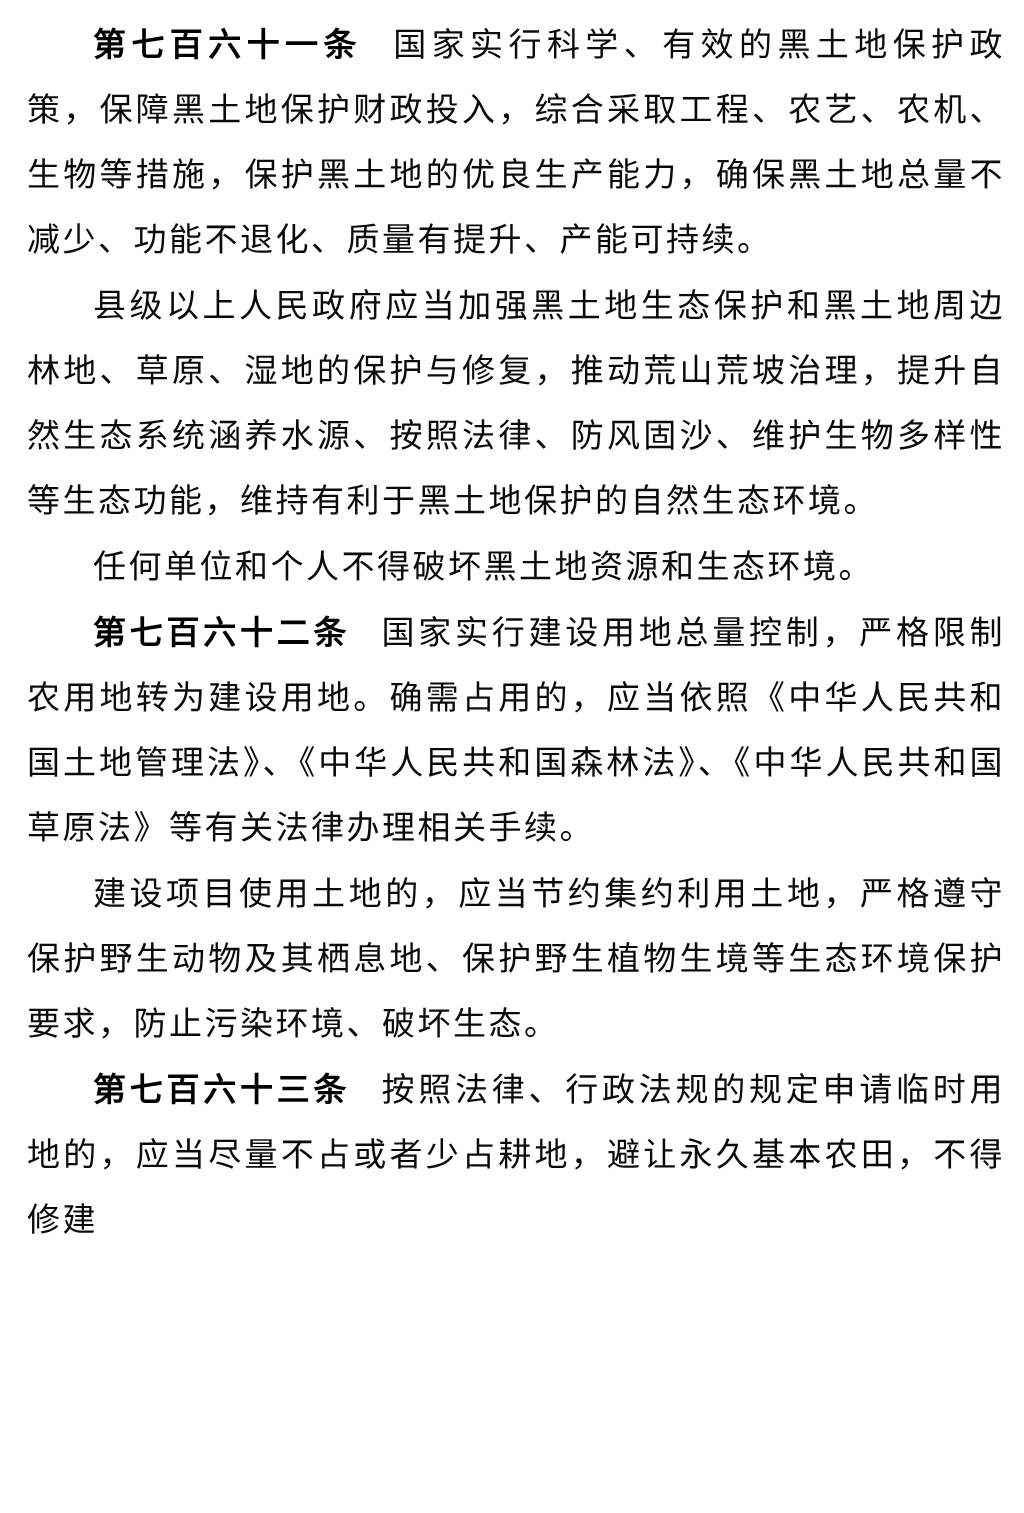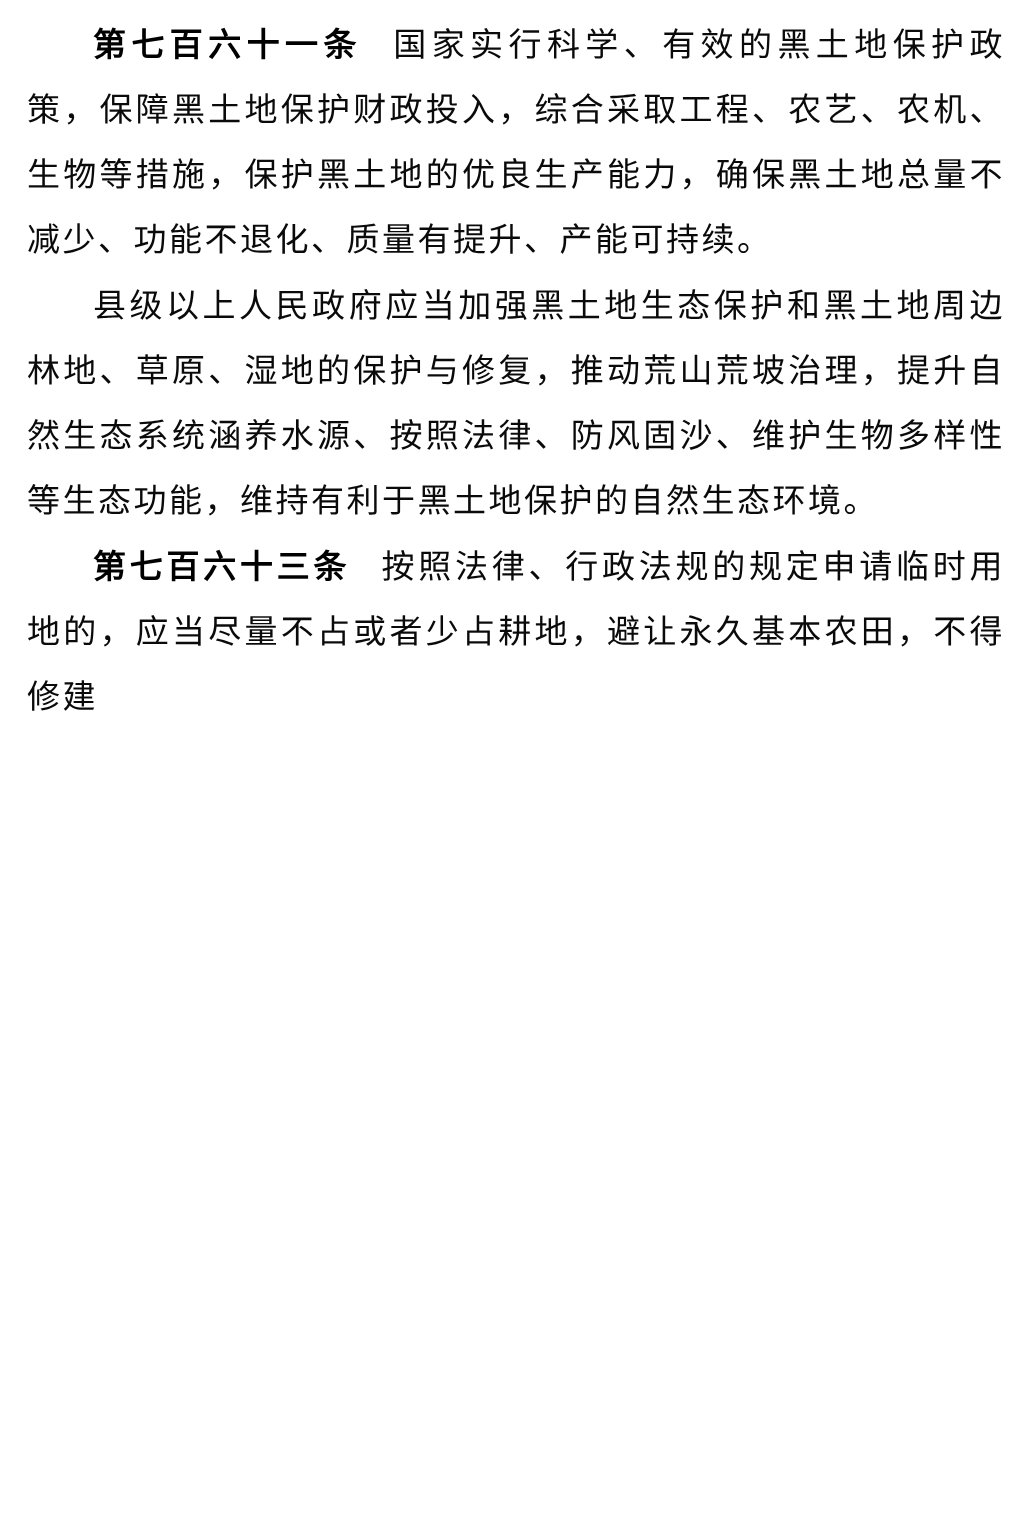--- a/index.html
+++ b/index.html
@@ -59,6 +59,9 @@
     </p>
 
 
+    <p class="para">
+      <span class="art-heading"></span><span>任何单位和个人不得破坏黑土地资源和生态环境。</span>
+    </p>
 
 
 

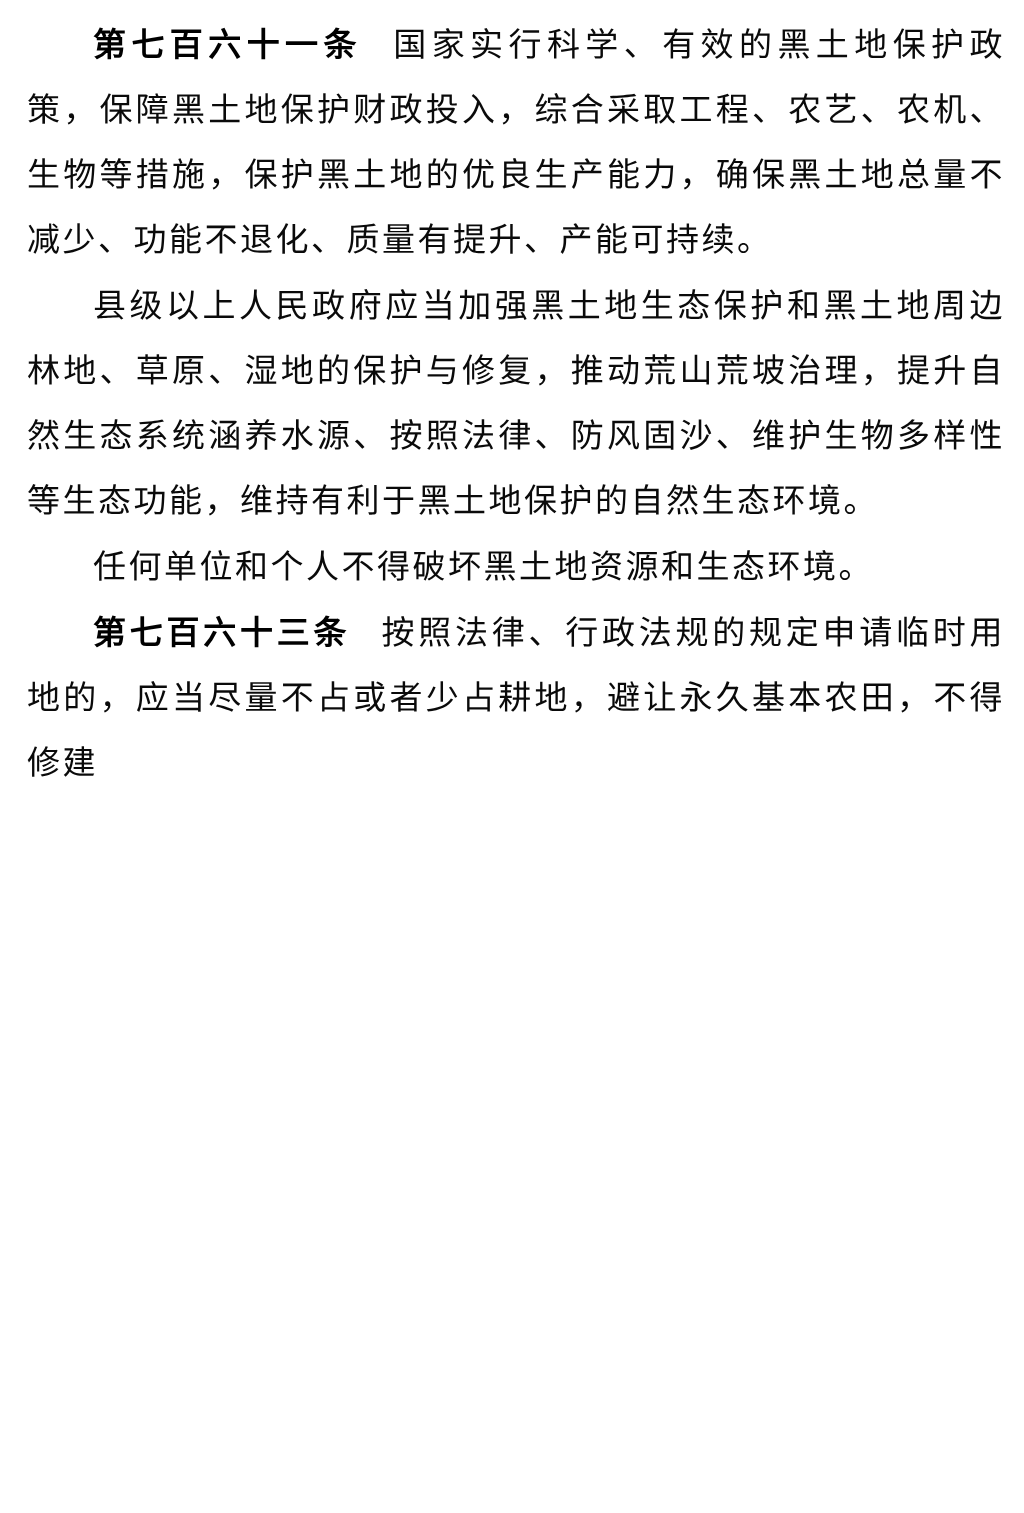--- a/index.html
+++ b/index.html
@@ -63,6 +63,9 @@
       <span class="art-heading"></span><span>任何单位和个人不得破坏黑土地资源和生态环境。</span>
     </p>
 
+    <p class="para">
+      <span class="art-heading">第七百六十二条</span><span>国家实行建设用地总量控制，严格限制农用地转为建设用地。确需占用的，应当依照《中华人民共和国土地管理法》、《中华人民共和国森林法》、《中华人民共和国草原法》等有关法律办理相关手续。</span>
+    </p>
 
 
     <p class="para">

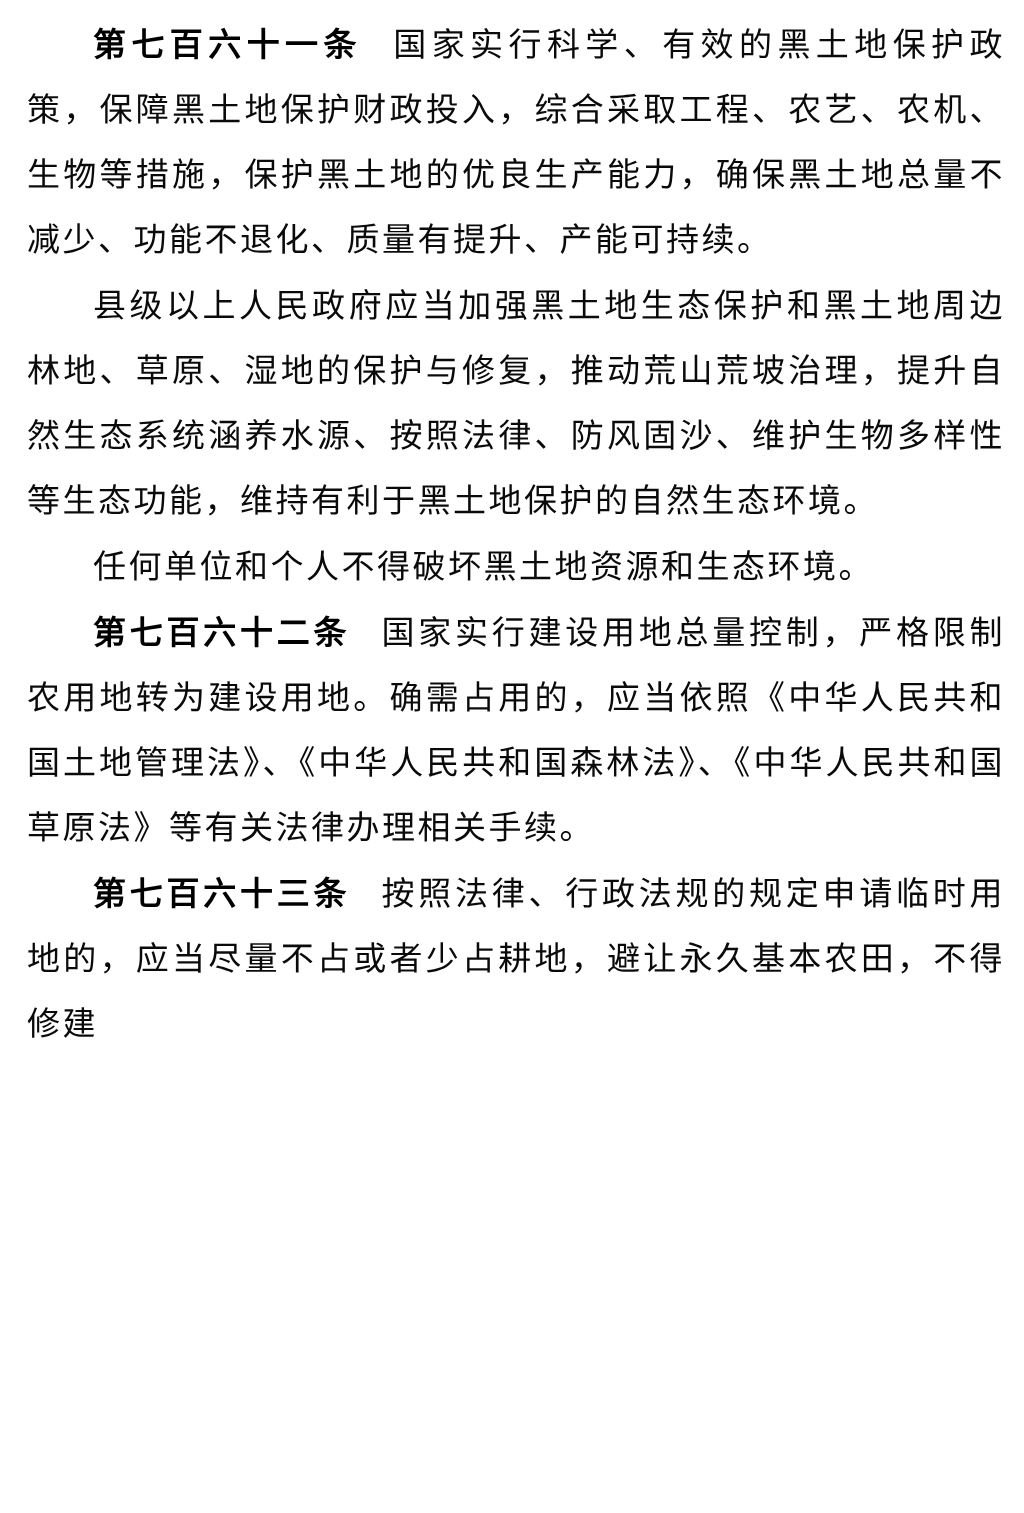--- a/index.html
+++ b/index.html
@@ -67,6 +67,9 @@
       <span class="art-heading">第七百六十二条</span><span>国家实行建设用地总量控制，严格限制农用地转为建设用地。确需占用的，应当依照《中华人民共和国土地管理法》、《中华人民共和国森林法》、《中华人民共和国草原法》等有关法律办理相关手续。</span>
     </p>
 
+    <p class="para">
+      <span class="art-heading"></span><span>建设项目使用土地的，应当节约集约利用土地，严格遵守保护野生动物及其栖息地、保护野生植物生境等生态环境保护要求，防止污染环境、破坏生态。</span>
+    </p>
 
     <p class="para">
       <span class="art-heading">第七百六十三条</span><span>按照法律、行政法规的规定申请临时用地的，应当尽量不占或者少占耕地，避让永久基本农田，不得修建</span>

